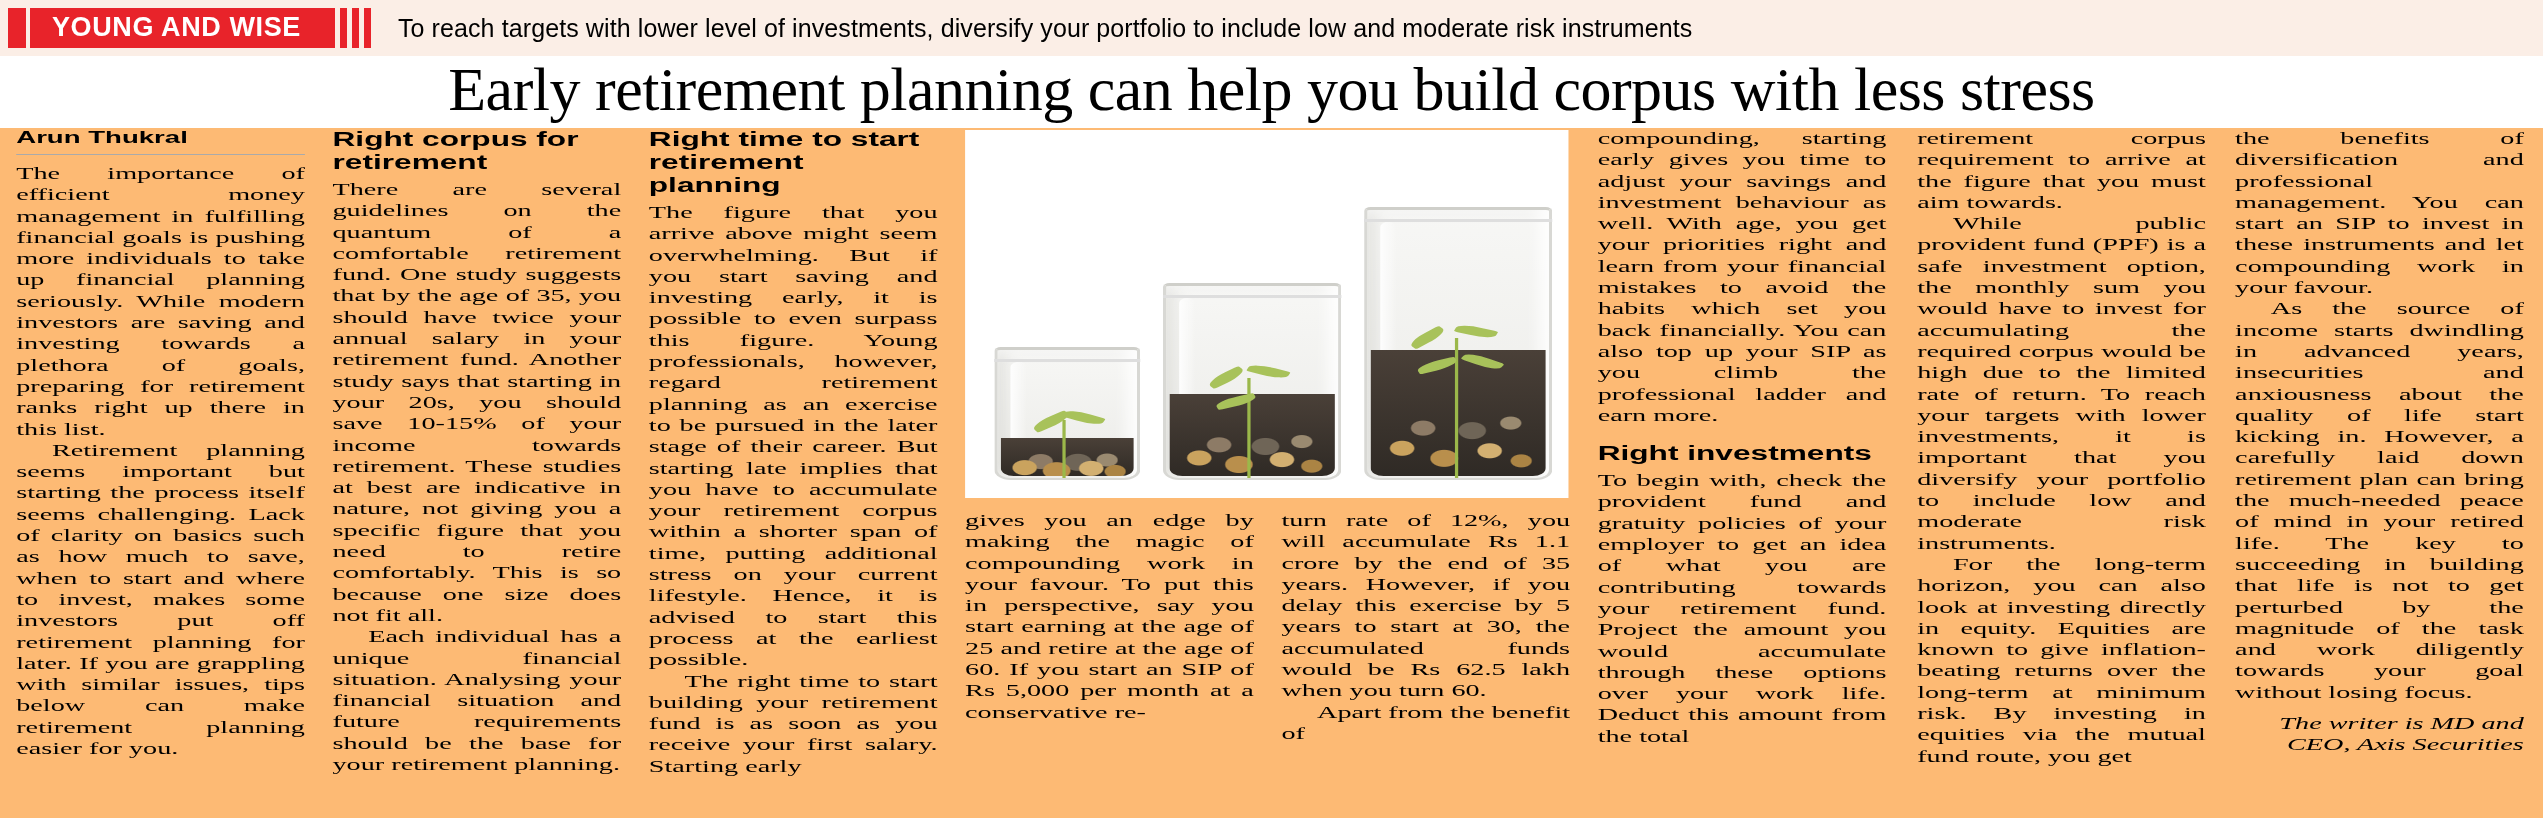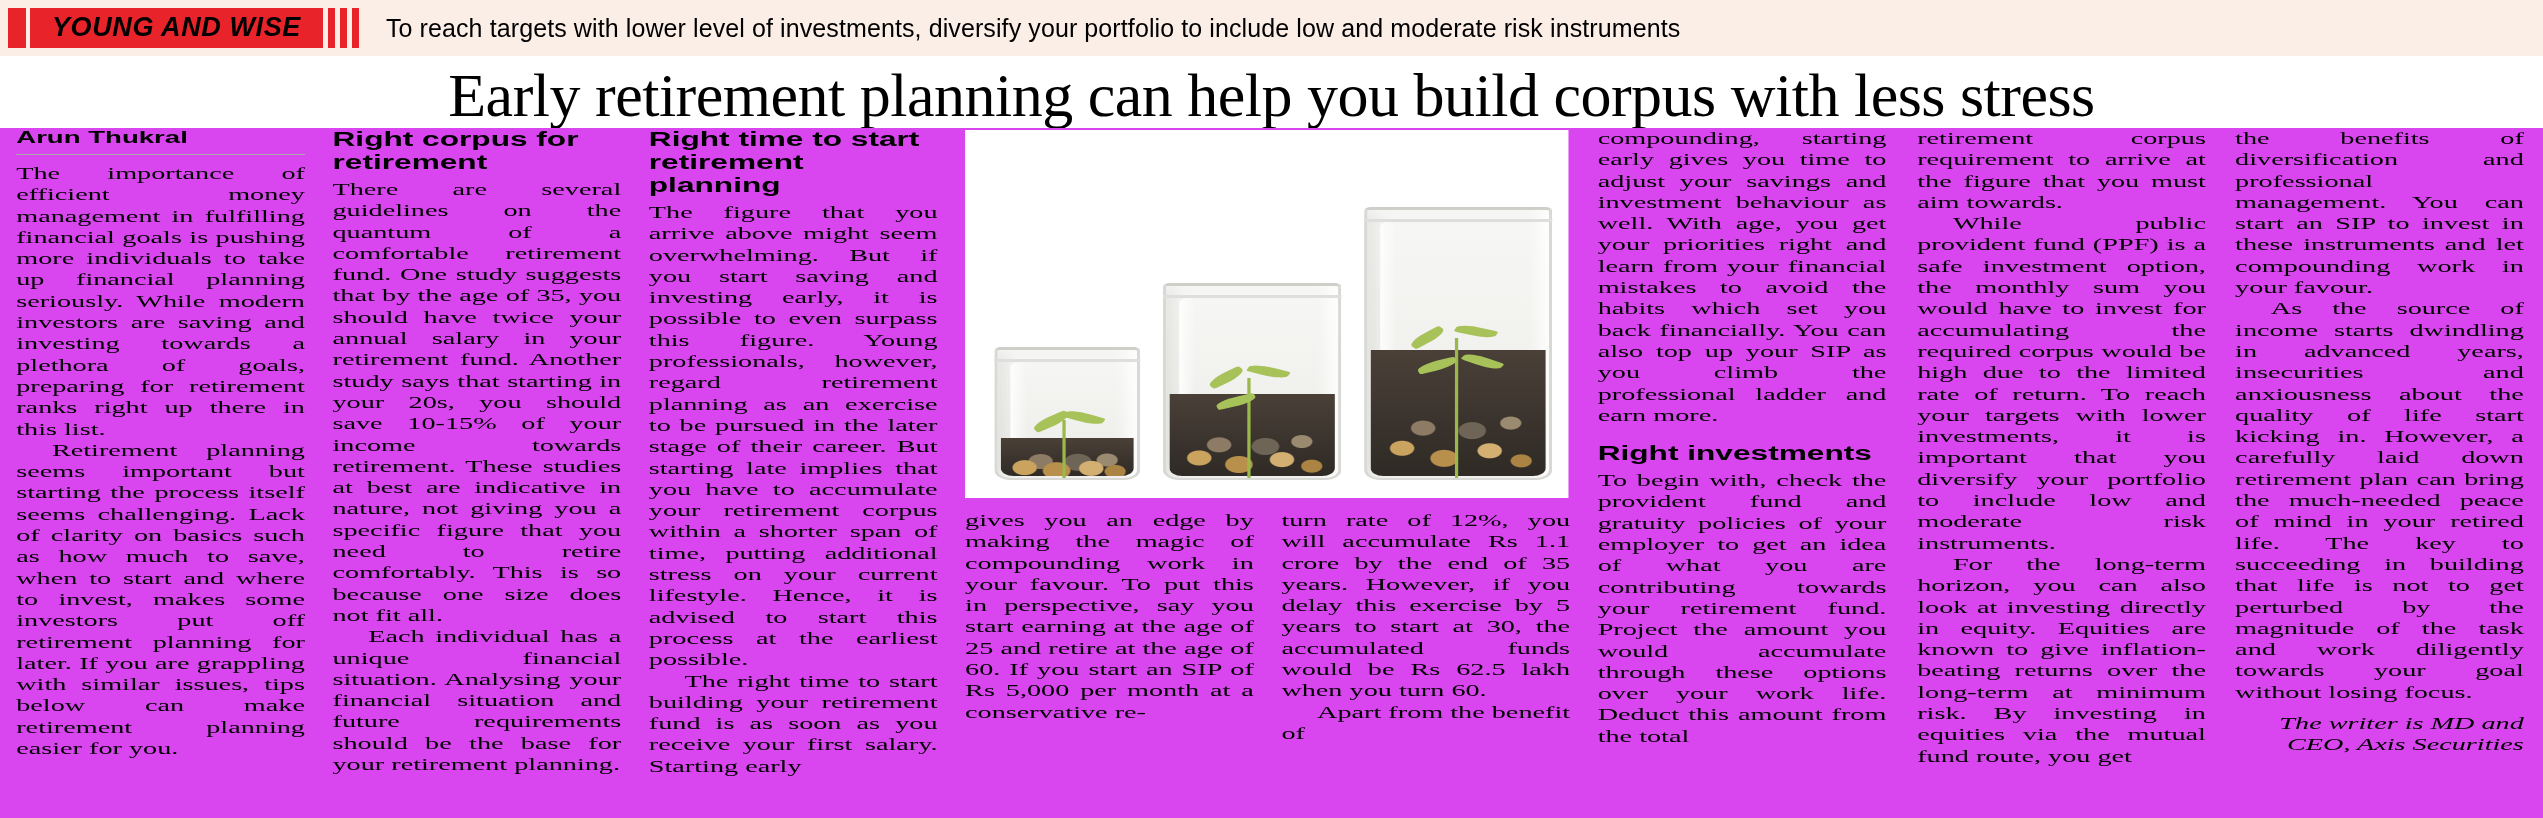--- a/index.html
+++ b/index.html
@@ -41,18 +41,17 @@
   }
   .kicker {
     background: #e8232a;
-    color: #000000;
+    color: #ffffff;
     font-family: "Liberation Sans", sans-serif;
     font-weight: bold;
     font-size: 27px;
     letter-spacing: 0.6px;
-    padding: 7px 22px 8px 22px;
+    padding: 7px 34px 8px 22px;
     height: 40px;
     box-sizing: border-box;
     display: flex;
     align-items: center;
     margin-left: 4px;
-    font-style: italic;
   }
   .kicker-stripes {
     display: flex;

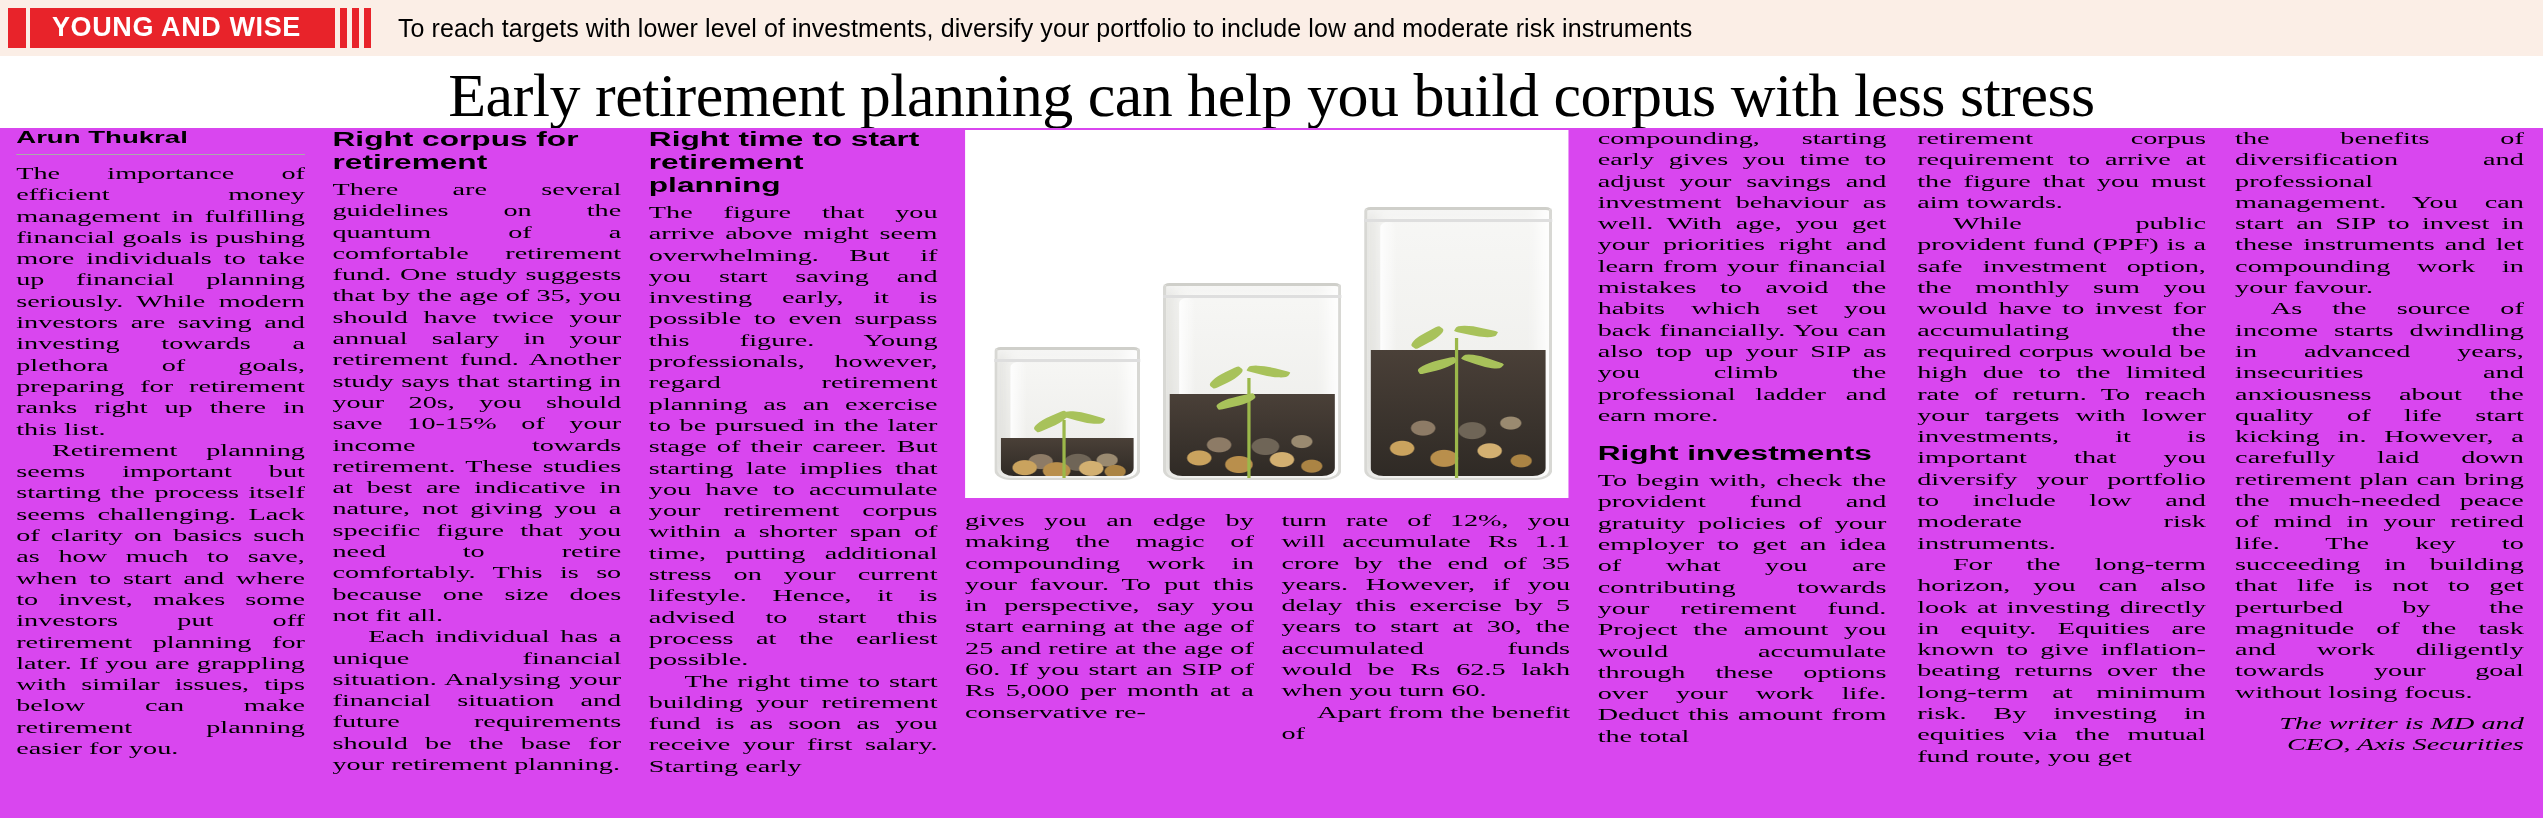--- a/index.html
+++ b/index.html
@@ -82,7 +82,7 @@
     height: 72px;
     background: #ffffff;
     display: flex;
-    align-items: flex-end;
+    align-items: flex-start;
     justify-content: center;
   }
   .headline {

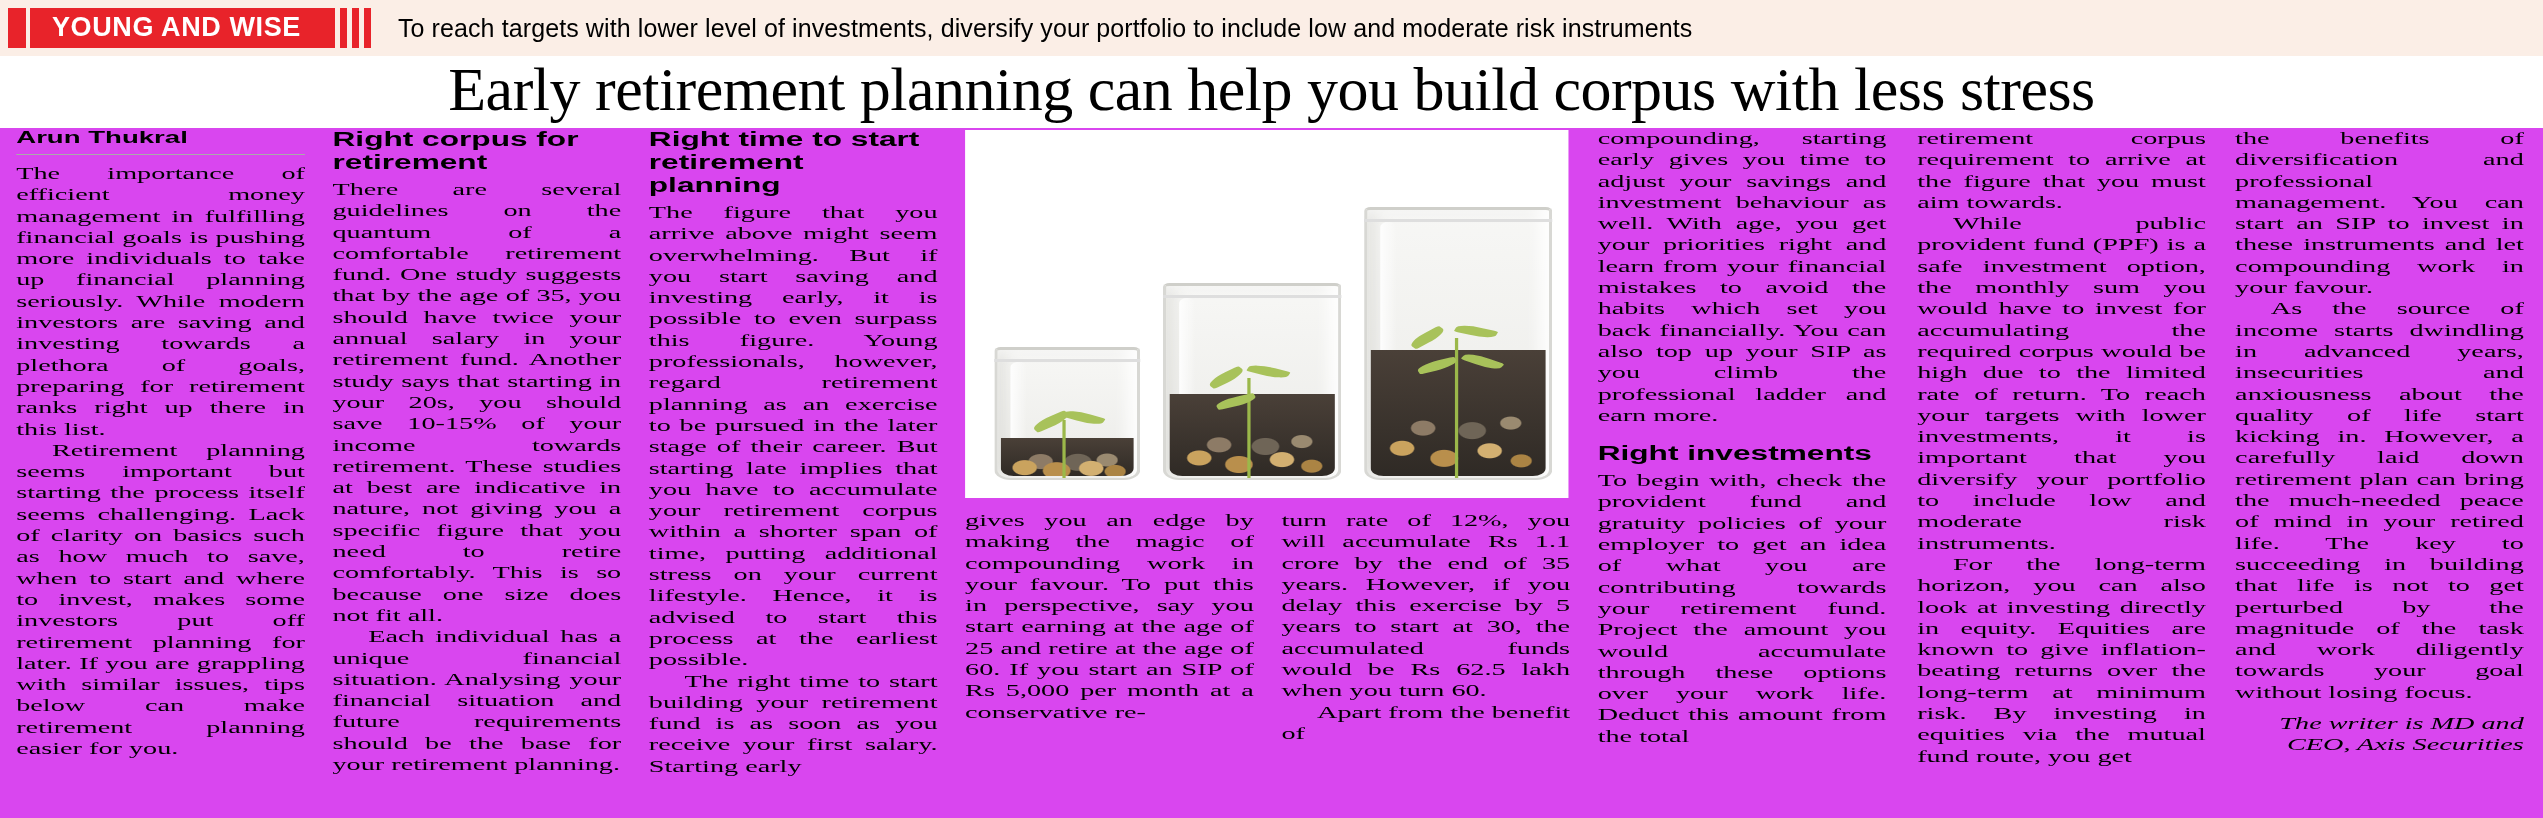--- a/index.html
+++ b/index.html
@@ -102,7 +102,7 @@
     top: 128px;
     width: 2543px;
     height: 690px;
-    background: #d946ef;
+    background: #fdba74;
     padding: 0 26px;
     box-sizing: border-box;
   }

